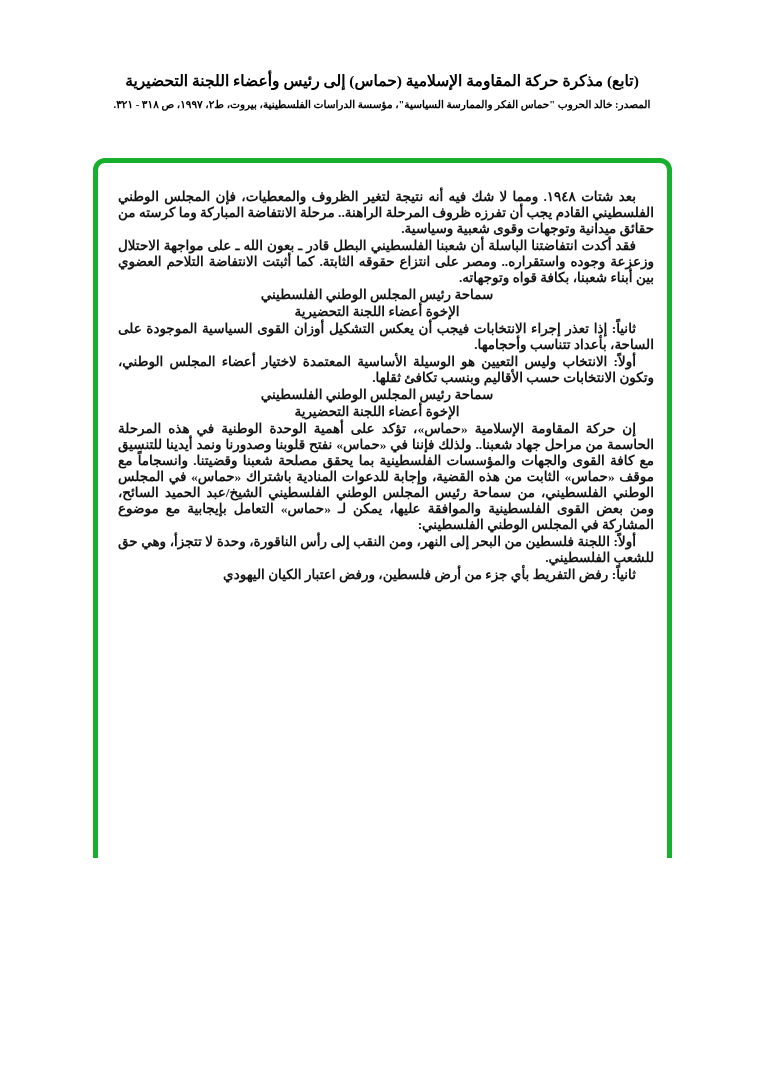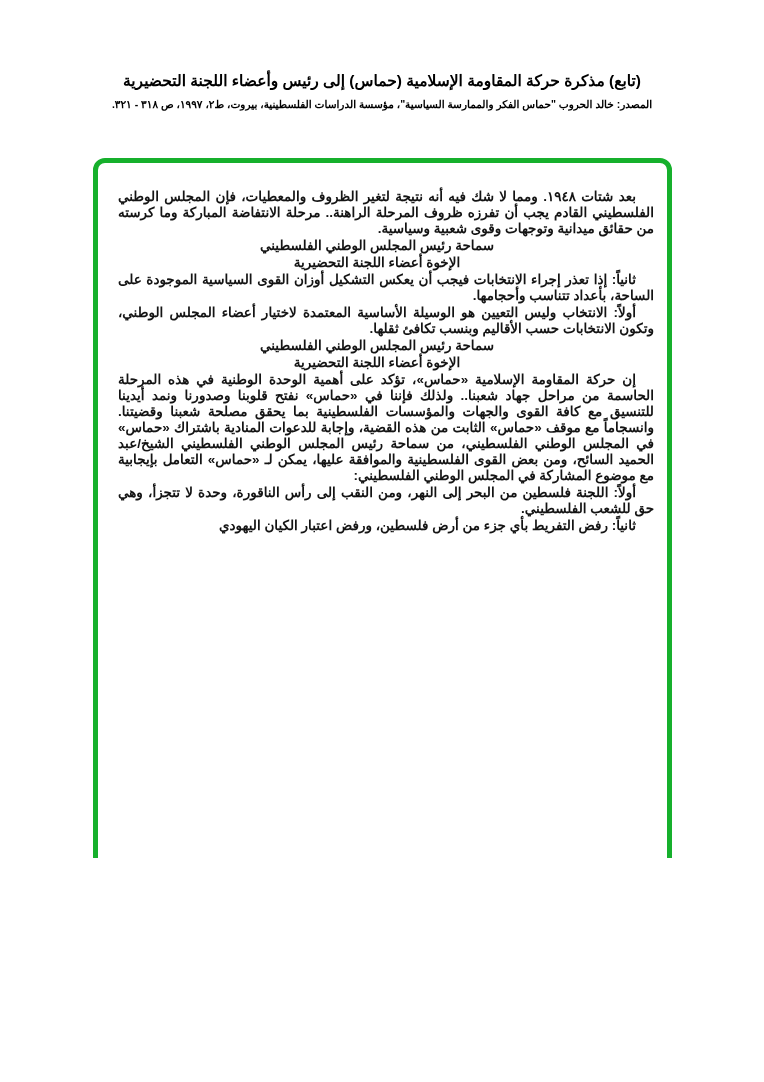--- a/index.html
+++ b/index.html
@@ -12,7 +12,7 @@
     width: 764px;
     height: 858px;
     background: #ffffff;
-    font-family: Liberation Sans, sans-serif;
+    font-family: Liberation Serif, serif;
     overflow: hidden;
   }
   .header {

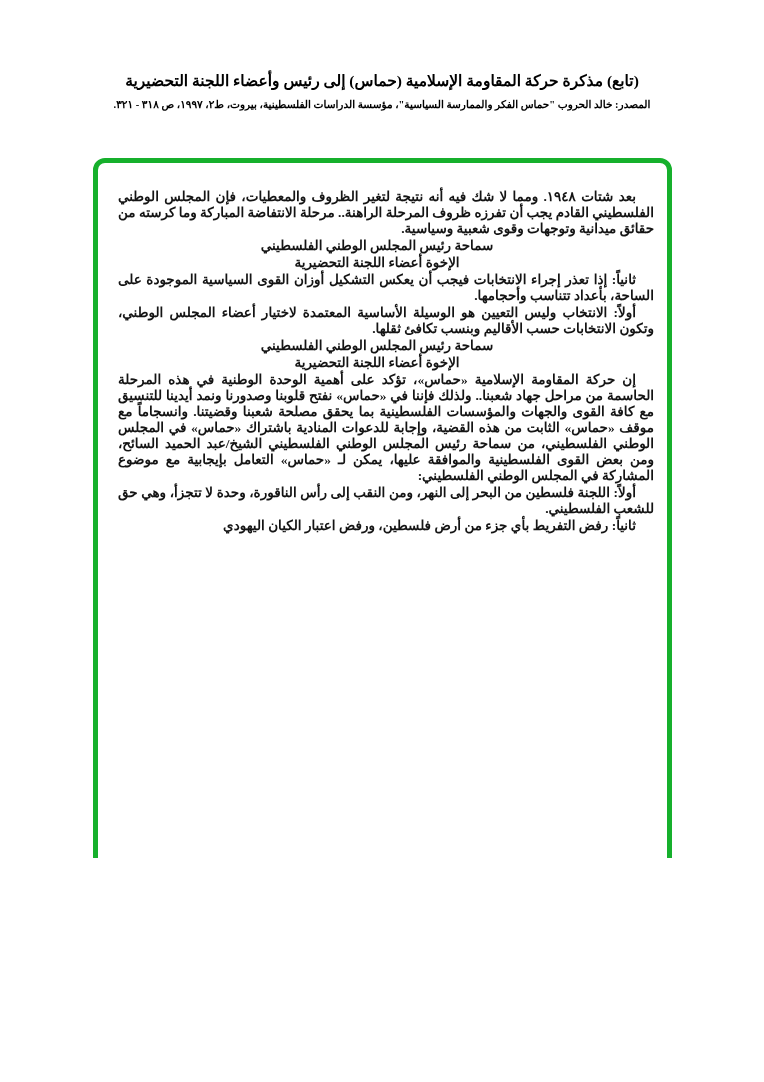--- a/index.html
+++ b/index.html
@@ -90,6 +90,7 @@
     <div class="text-body">
 
     <p class="para body">بعد شتات ١٩٤٨. ومما لا شك فيه أنه نتيجة لتغير الظروف والمعطيات، فإن المجلس الوطني الفلسطيني القادم يجب أن تفرزه ظروف المرحلة الراهنة.. مرحلة الانتفاضة المباركة وما كرسته من حقائق ميدانية وتوجهات وقوى شعبية وسياسية.</p>
+        <p class="para body">فقد أكدت انتفاضتنا الباسلة أن شعبنا الفلسطيني البطل قادر ـ بعون الله ـ على مواجهة الاحتلال وزعزعة وجوده واستقراره.. ومصر على انتزاع حقوقه الثابتة. كما أثبتت الانتفاضة التلاحم العضوي بين أبناء شعبنا، بكافة قواه وتوجهاته.</p>
         <p class="para salutation">سماحة رئيس المجلس الوطني الفلسطيني</p>
         <p class="para salutation">الإخوة أعضاء اللجنة التحضيرية</p>
         <p class="para item">ثانياً: إذا تعذر إجراء الانتخابات فيجب أن يعكس التشكيل أوزان القوى السياسية الموجودة على الساحة، بأعداد تتناسب وأحجامها.</p>

